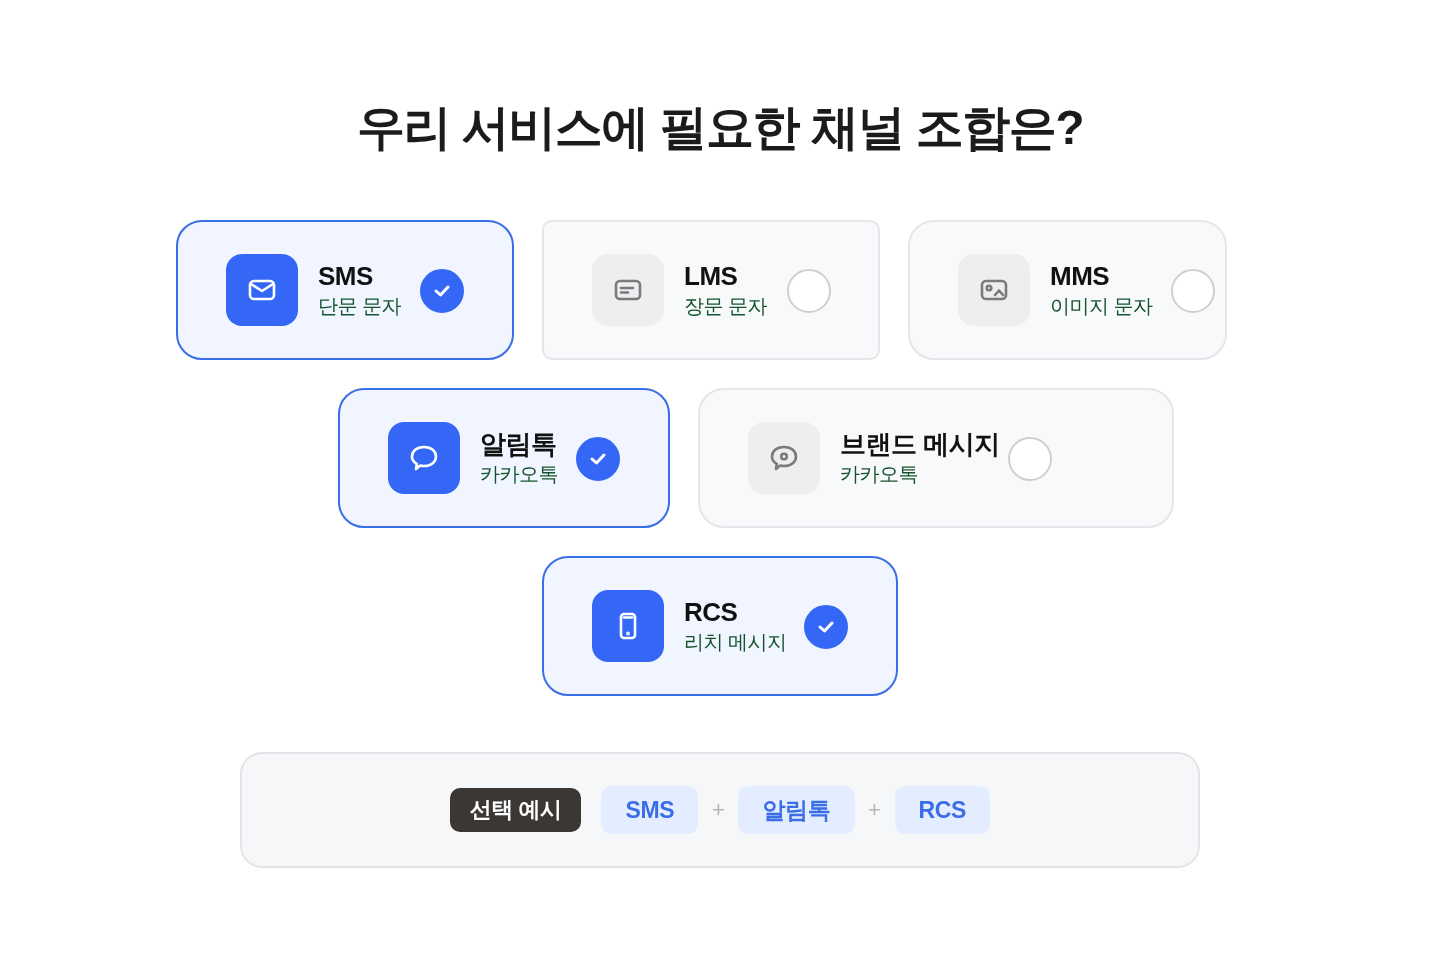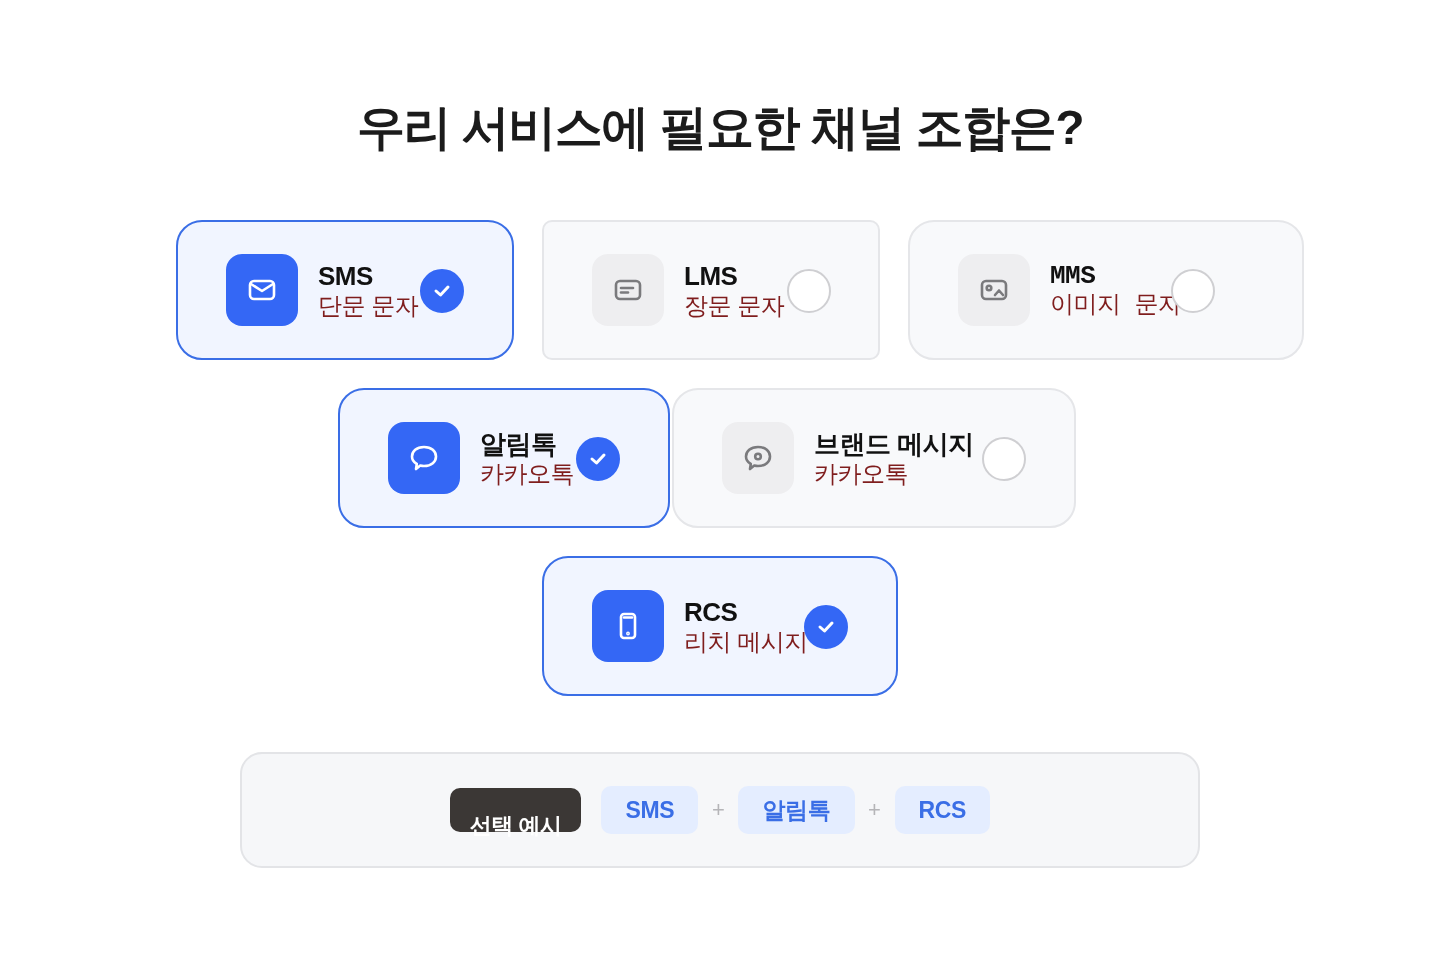--- a/index.html
+++ b/index.html
@@ -91,7 +91,7 @@
   <div class="check" style="left:243px;"></div>
 </div>
 
-<div class="card" style="left:908px; top:220px; width:396px;font-family:Liberation Mono, monospace;">
+<div class="card" style="left:908px; top:220px; width:319px;">
   <div class="icon-box">
     <svg viewBox="0 0 36 36" fill="none" stroke="#7a7a7d" stroke-width="2.6" stroke-linecap="round" stroke-linejoin="round">
       <rect x="6" y="9" width="24" height="18" rx="4"></rect>

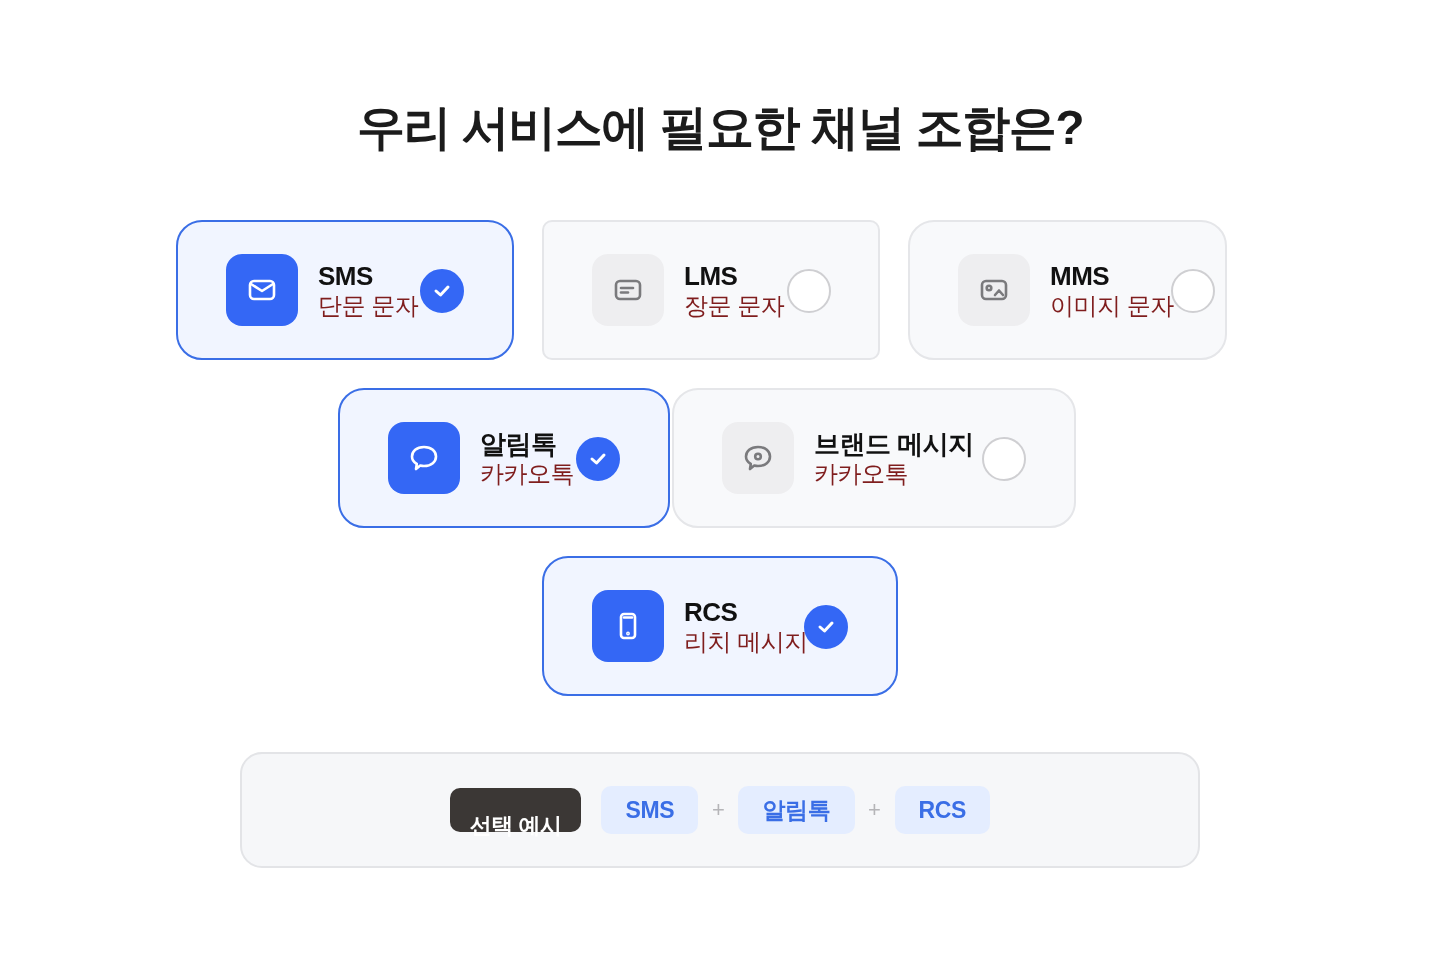--- a/index.html
+++ b/index.html
@@ -27,7 +27,7 @@
 
   .text-group { position: absolute; left: 140px; top: 38px; }
   .card-title { font-size: 26px; font-weight: 700; color: #111; letter-spacing: -0.5px; line-height: 32px; }
-  .card-sub { font-size: 24px; color: #7f1d1d; line-height: 28px; letter-spacing: -0.5px; }
+  .card-sub { font-size: 20px; color: #14532d; line-height: 28px; letter-spacing: -0.5px; }
 
   .check {
     position: absolute; top: 47px; width: 44px; height: 44px; border-radius: 50%;

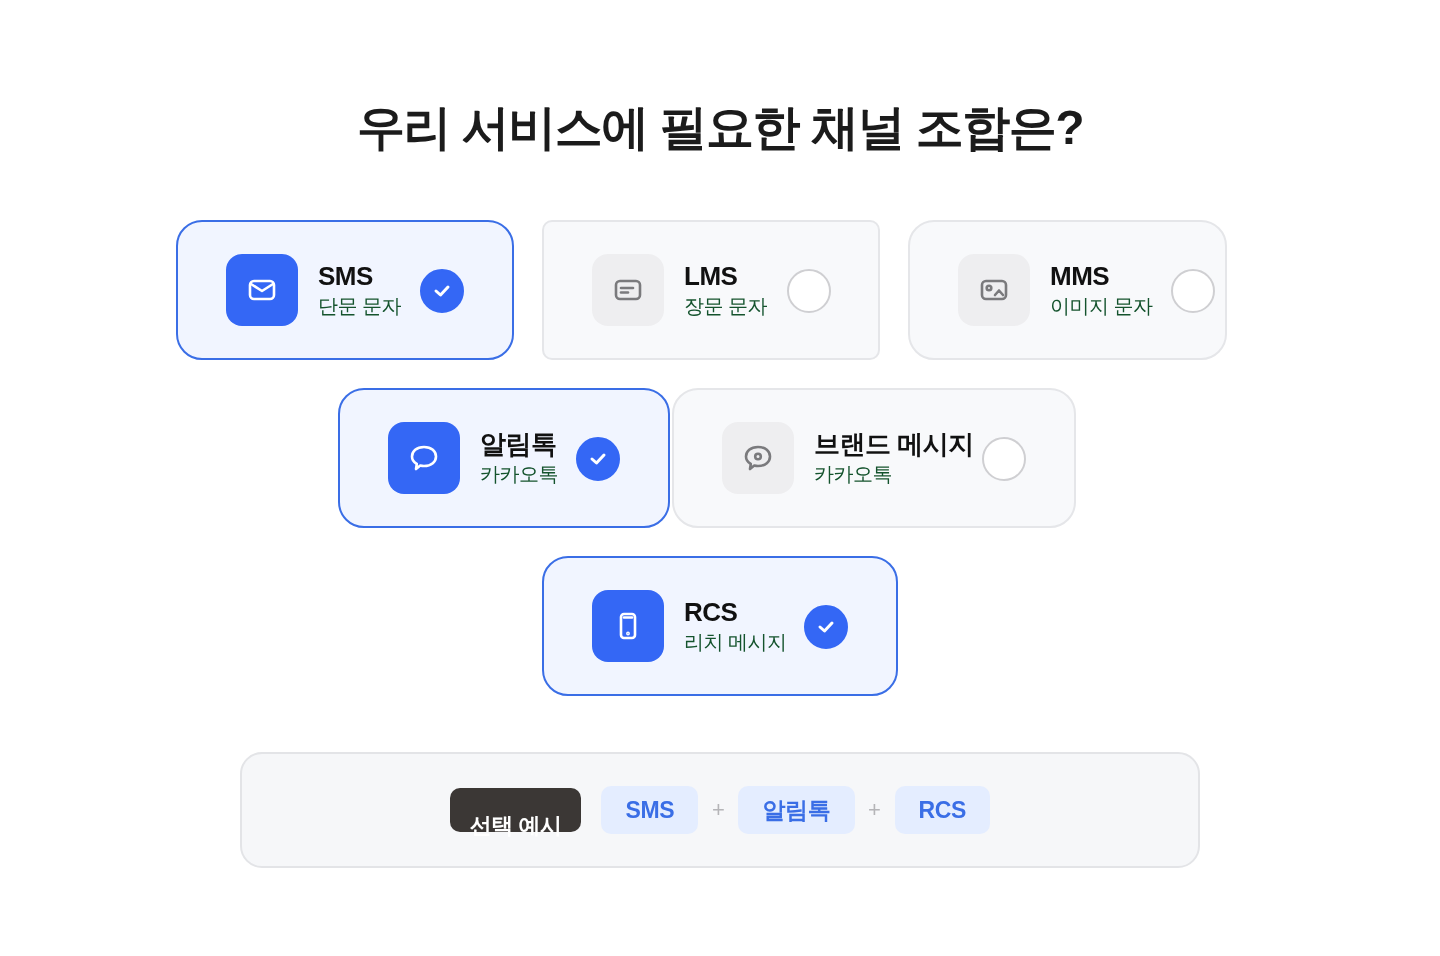--- a/index.html
+++ b/index.html
@@ -123,7 +123,7 @@
   </div>
 </div>
 
-<div class="card" style="left:672px; top:388px; width:404px;">
+<div class="card" style="left:698px; top:388px; width:476px;">
   <div class="icon-box">
     <svg viewBox="0 0 36 36" fill="none" stroke="#7a7a7d" stroke-width="2.6" stroke-linecap="round" stroke-linejoin="round">
       <path d="M18 7 C25.5 7 30 11.3 30 16.5 C30 21.7 25.5 26 18 26 C16.6 26 15.4 25.8 14.3 25.5 L10 29 L10.8 24 C7.8 22.3 6 19.6 6 16.5 C6 11.3 10.5 7 18 7 Z"></path>

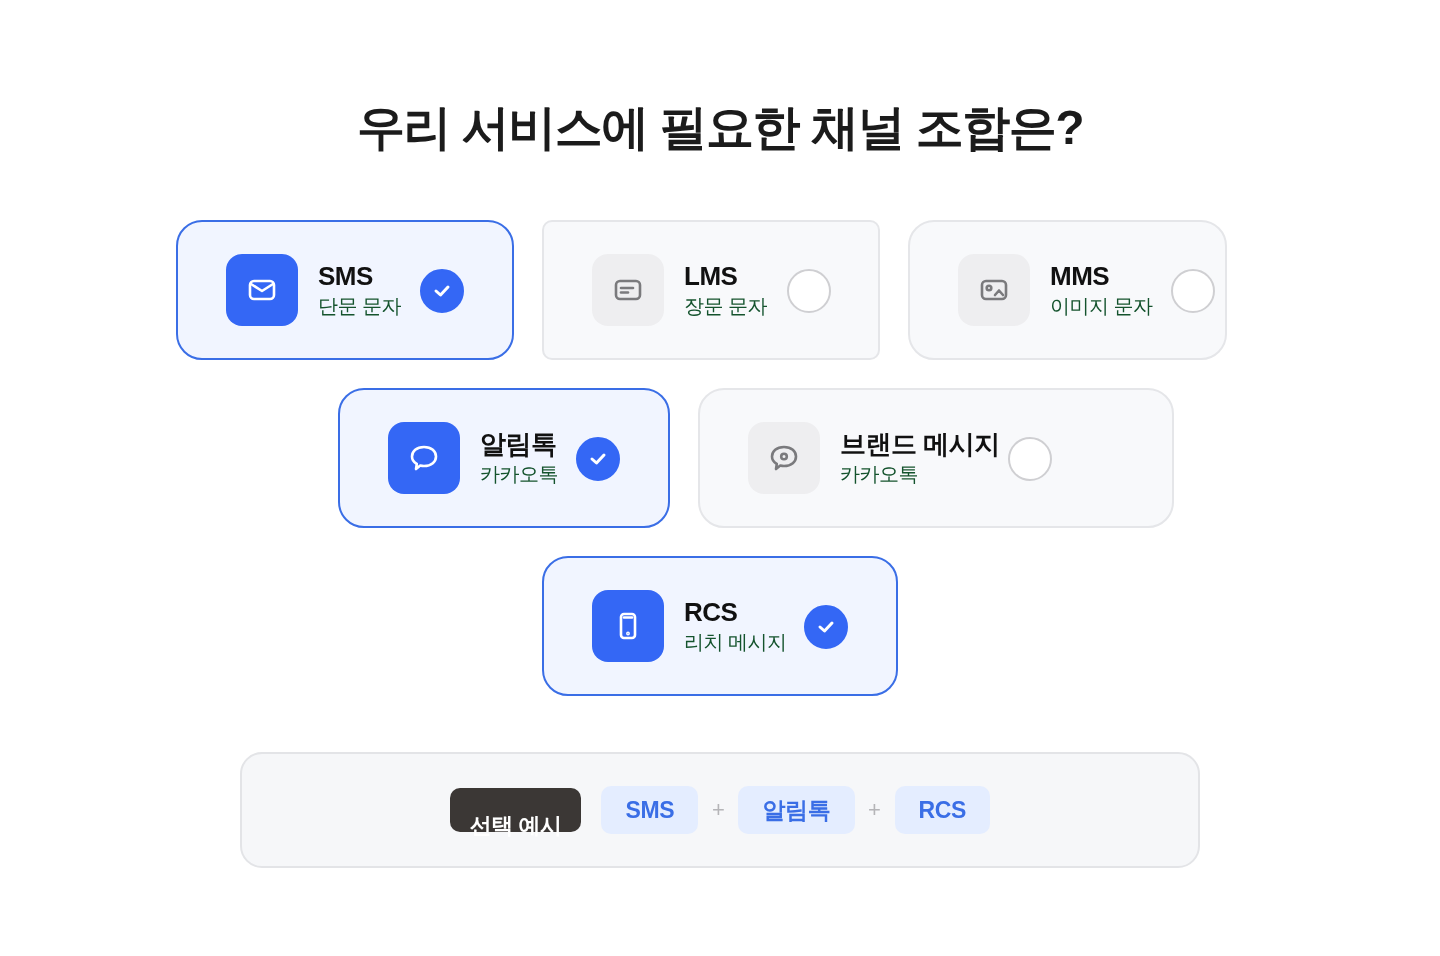--- a/index.html
+++ b/index.html
@@ -44,7 +44,7 @@
   }
   .summary-label {
     background: #3b3735; color: #ffffff; font-size: 22px; font-weight: 700;
-    padding: 16px 20px; height: 44px; line-height: 44px; border-radius: 10px; letter-spacing: -0.5px;
+    padding: 0 20px; height: 44px; line-height: 44px; border-radius: 10px; letter-spacing: -0.5px;
     margin-right: 20px;
   }
   .chip {

